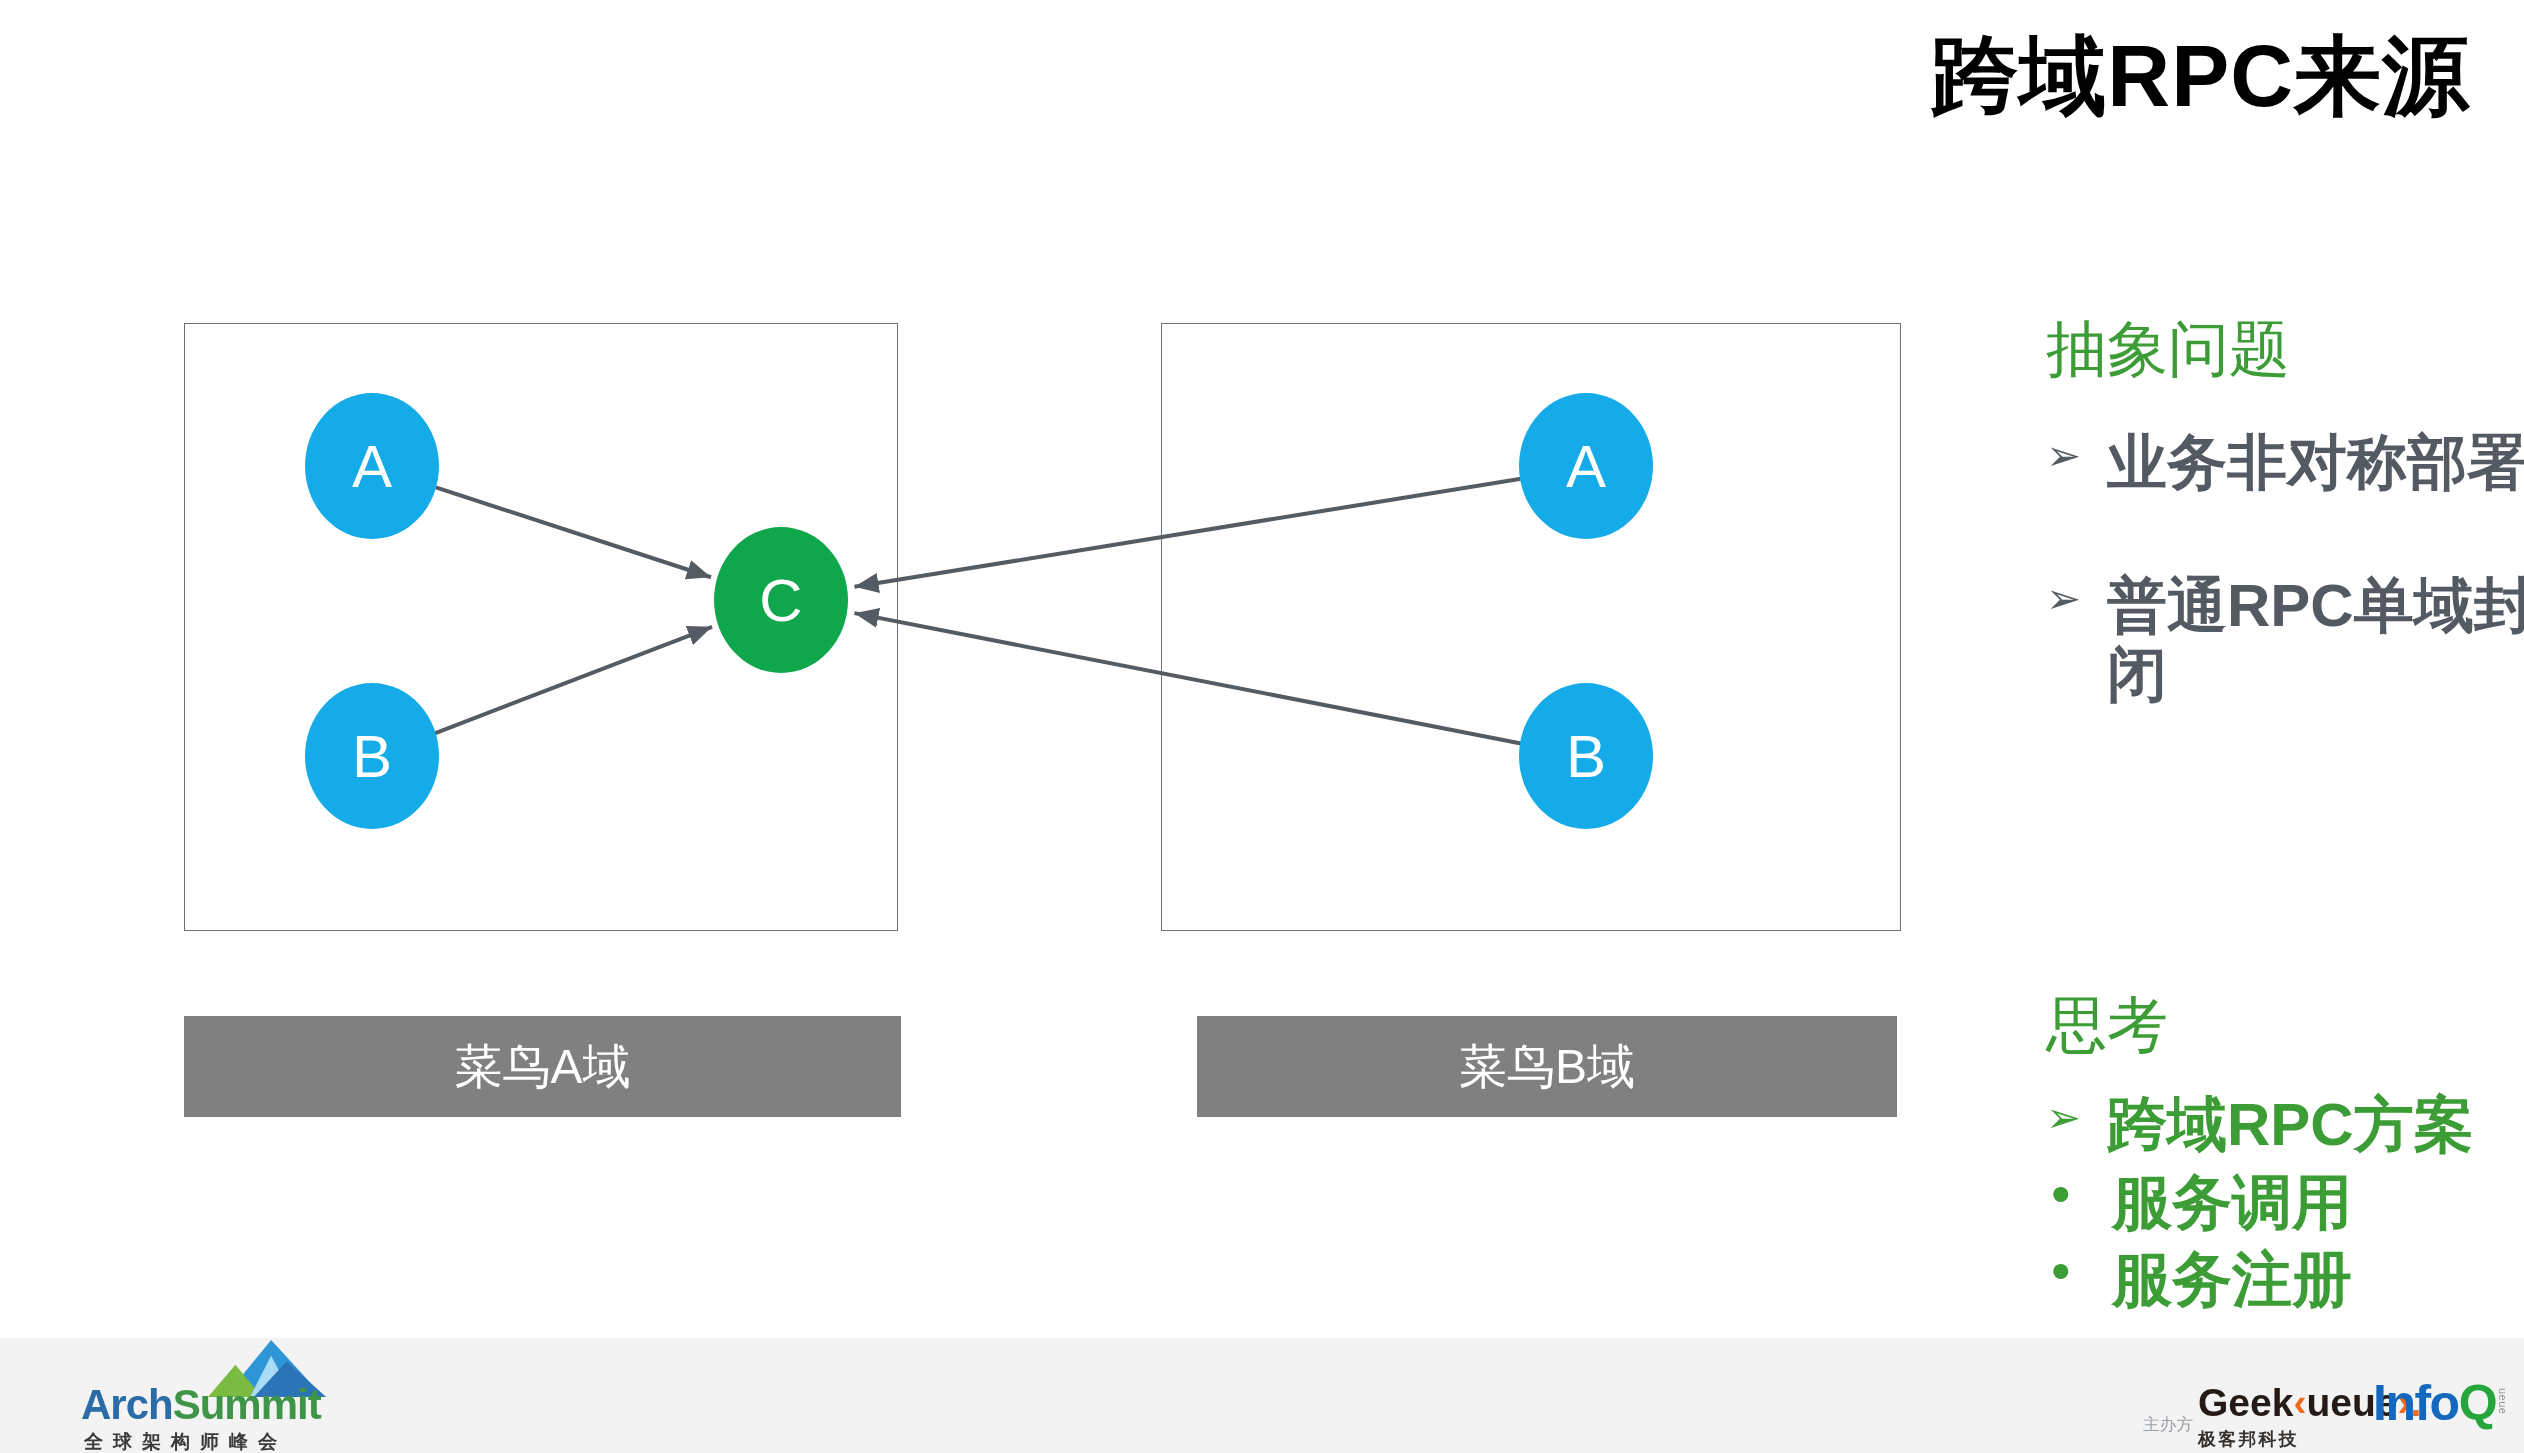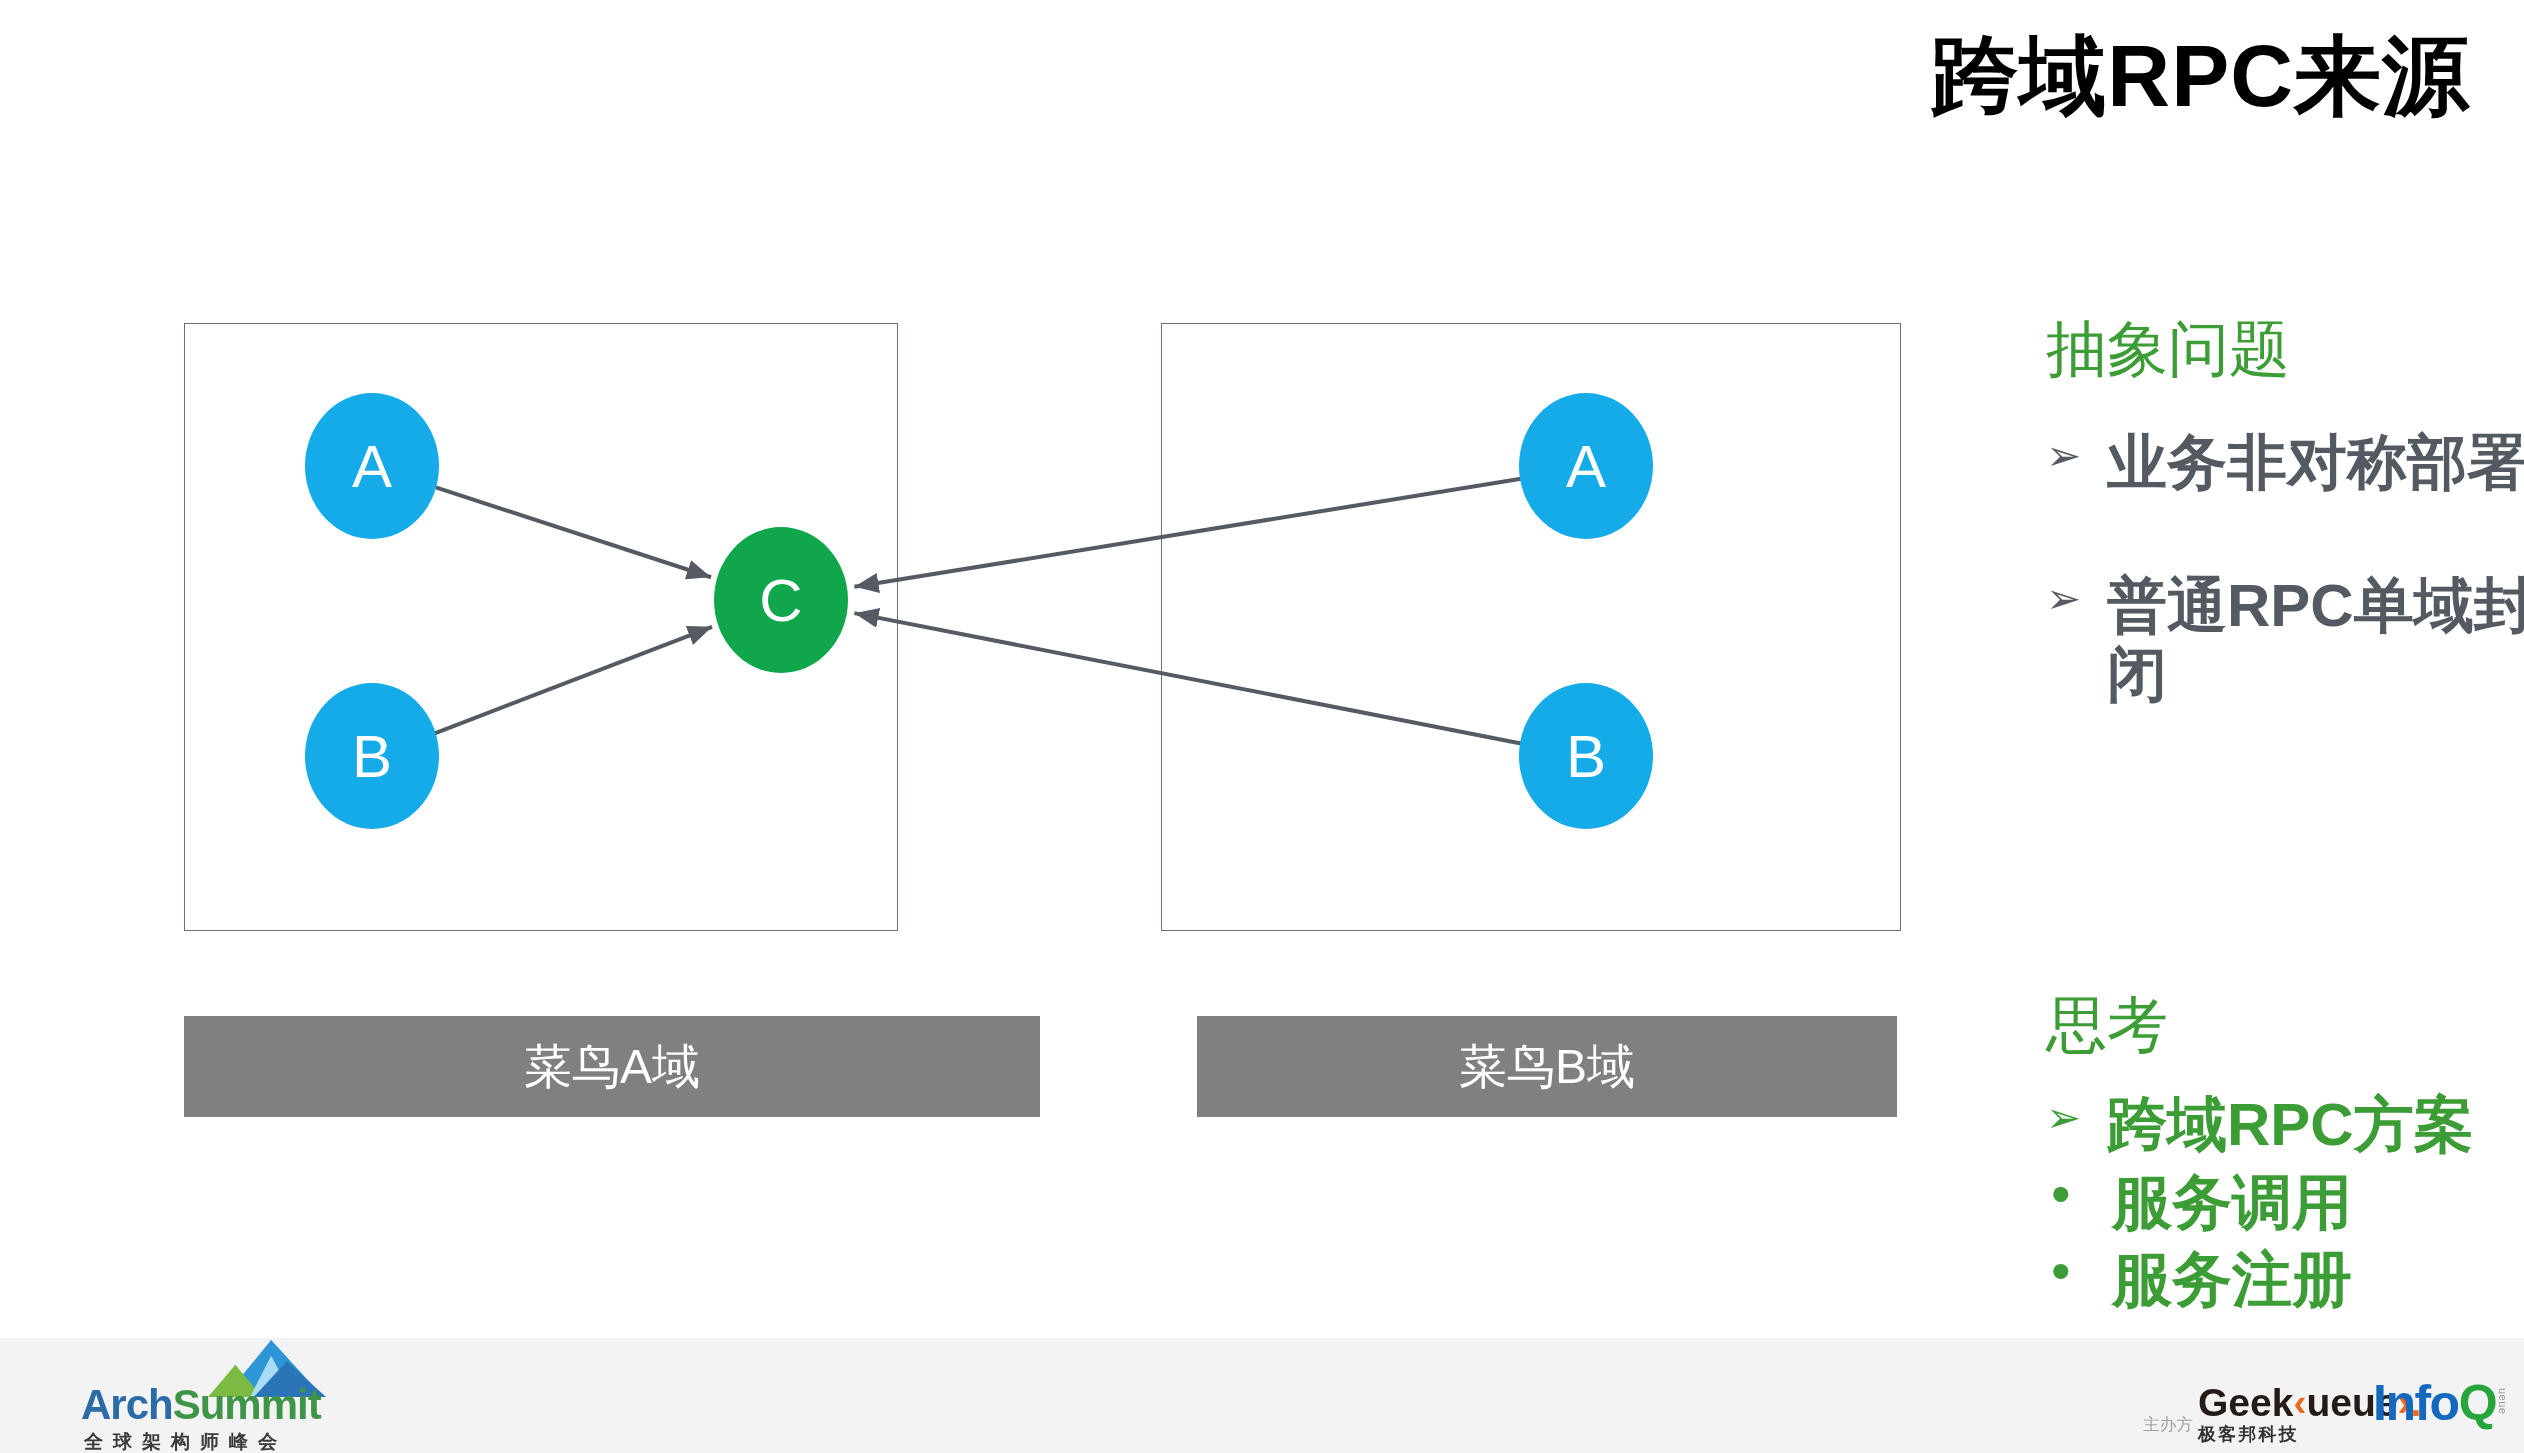--- a/index.html
+++ b/index.html
@@ -34,7 +34,7 @@
   .bar{position:absolute;top:1016px;height:101px;background:#808080;z-index:1;
        display:flex;align-items:center;justify-content:center;}
   .bar span{color:#ffffff;font-size:48px;font-weight:400;}
-  .bar-left{left:184px;width:856px;}
+  .bar-left{left:184px;width:717px;}
   .bar-right{left:1161px;width:700px;margin-left:36px;}
 
   

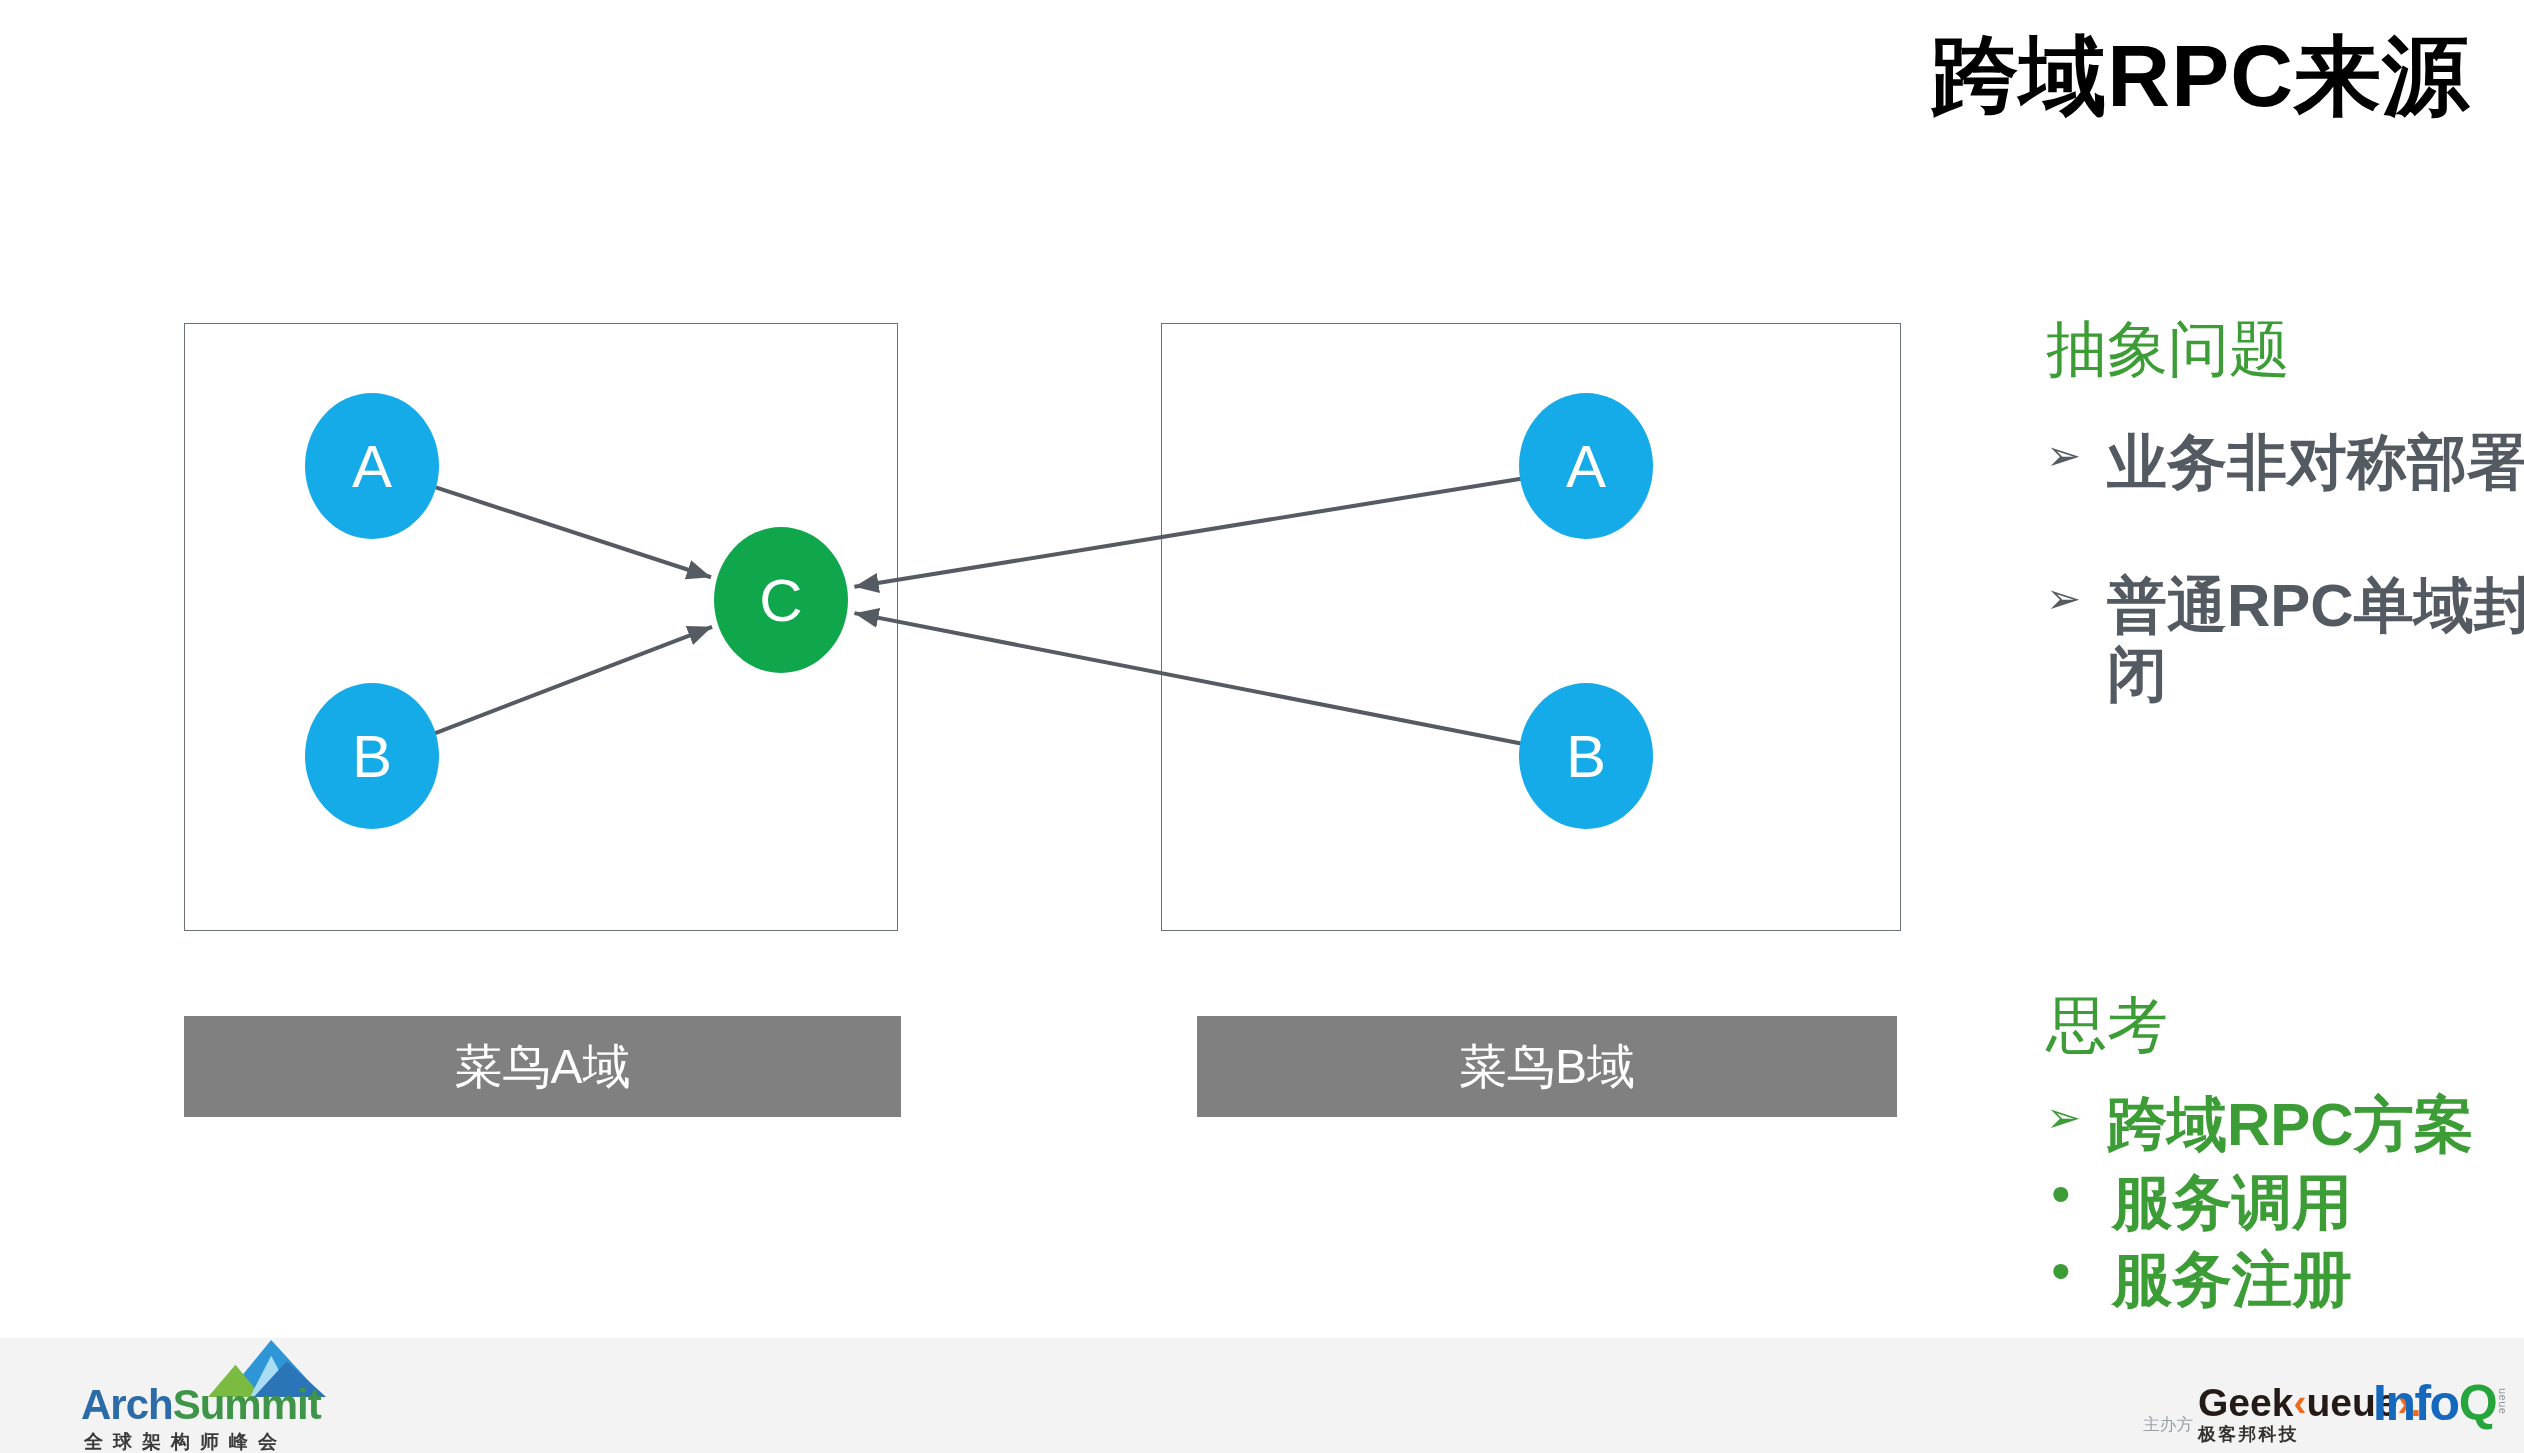--- a/index.html
+++ b/index.html
@@ -62,7 +62,7 @@
   .geekbang{position:absolute;left:2198px;top:45px;white-space:nowrap;}
   .gb-row{font-size:39px;font-weight:700;color:#241a16;line-height:1;}
   .gb-bracket{color:#ed6a1e;font-weight:900;}
-  .gb-sub{font-size:17.7px;font-weight:700;color:#33302e;letter-spacing:2.5px;}
+  .gb-sub{margin-top:5px;font-size:17.7px;font-weight:700;color:#33302e;letter-spacing:2.5px;}
   .infoq{position:absolute;left:2373px;top:40px;white-space:nowrap;display:flex;align-items:flex-start;}
   .iq-text{font-size:50px;font-weight:800;letter-spacing:-1.5px;line-height:1;}
   .iq-info{color:#1468be;} .iq-q{color:#26a53c;}

